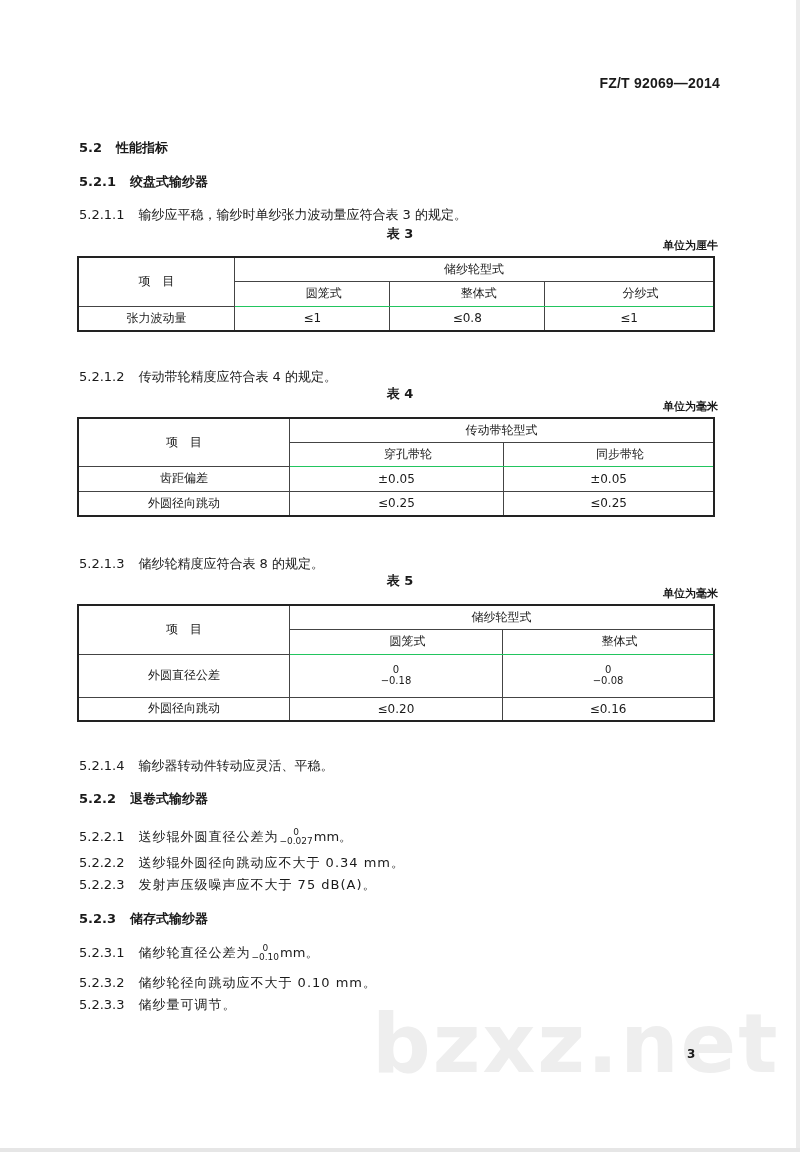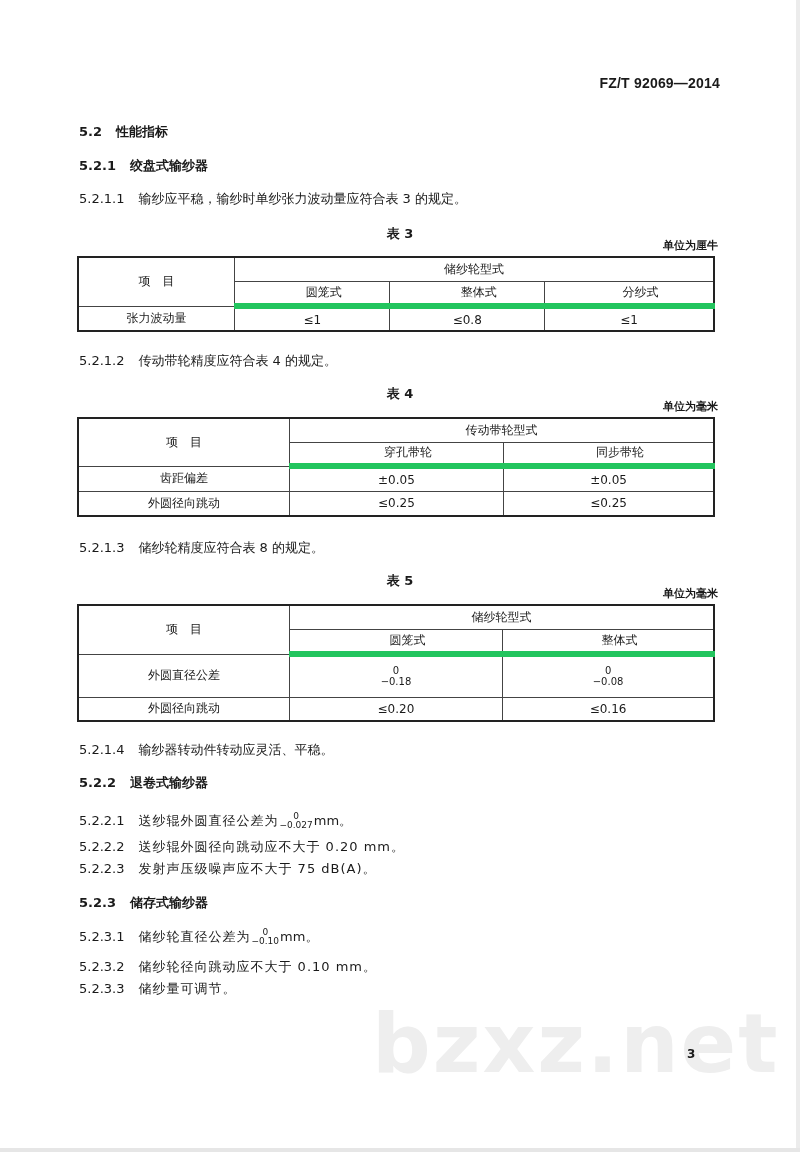--- a/index.html
+++ b/index.html
@@ -12,7 +12,7 @@
 
   .std-code { position: absolute; right: 80px; top: 75px; font-family: "Liberation Sans", sans-serif; font-weight: bold; font-size: 14px; letter-spacing: 0.2px; }
 
-  .line { position: absolute; left: 79px; font-size: 13px; white-space: nowrap; }
+  .line { position: absolute; left: 79px; font-size: 13px; white-space: nowrap; margin-top: 16px; }
   .line .num { display: inline-block; margin-right: 14px; font-family: "DejaVu Sans", sans-serif; }
   .line.bold { font-weight: bold; }
   .line.plain .txt { letter-spacing: 1px; }

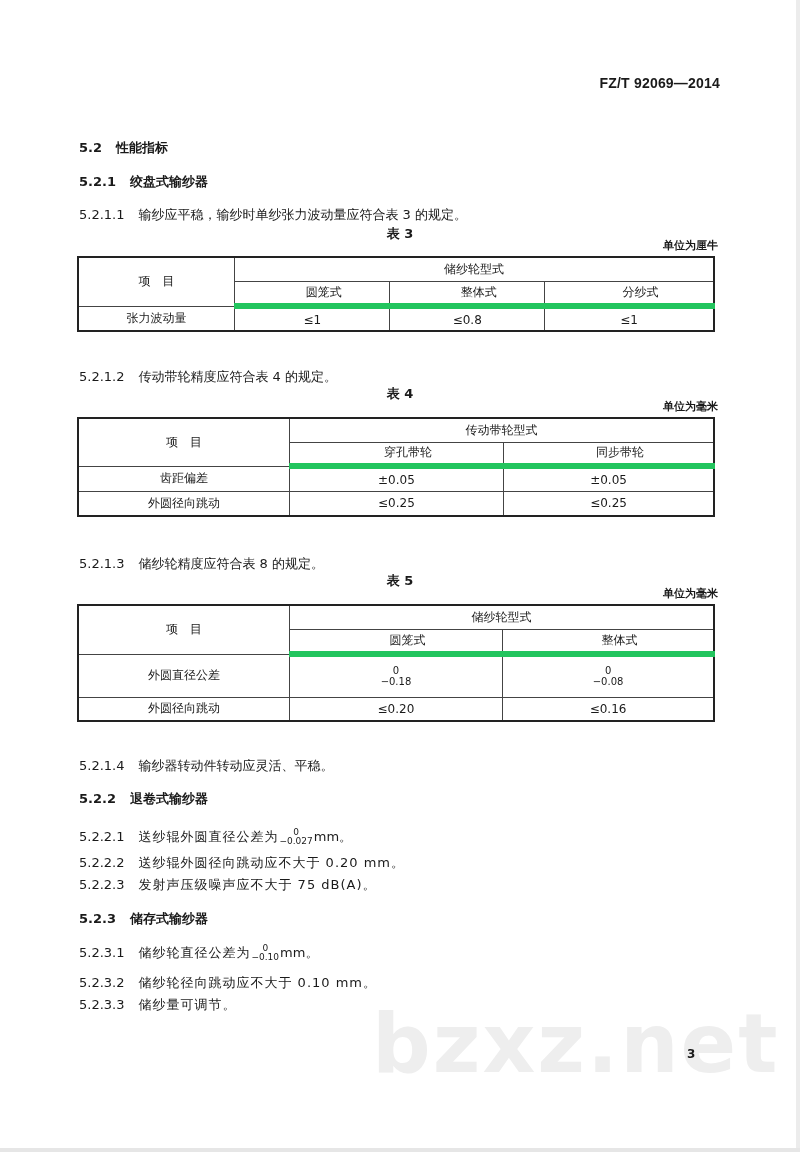--- a/index.html
+++ b/index.html
@@ -22,7 +22,7 @@
 
   table.std { position: absolute; left: 77px; width: 638px; border-collapse: collapse; border: 2px solid #222; font-size: 12px; }
   table.std td { border: 1px solid #444; text-align: center; padding: 0; }
-  table.std tr.hdr-bottom td { border-bottom: 6px solid #22c55e; padding-left: 23px; }
+  table.std tr.hdr-bottom td { border-bottom: 1px solid #22c55e; padding-left: 23px; }
   .tol { display: inline-block; line-height: 11px; font-size: 10px; text-align: left; }
   .tol span { display: block; }
   .tol .up { text-align: center; }

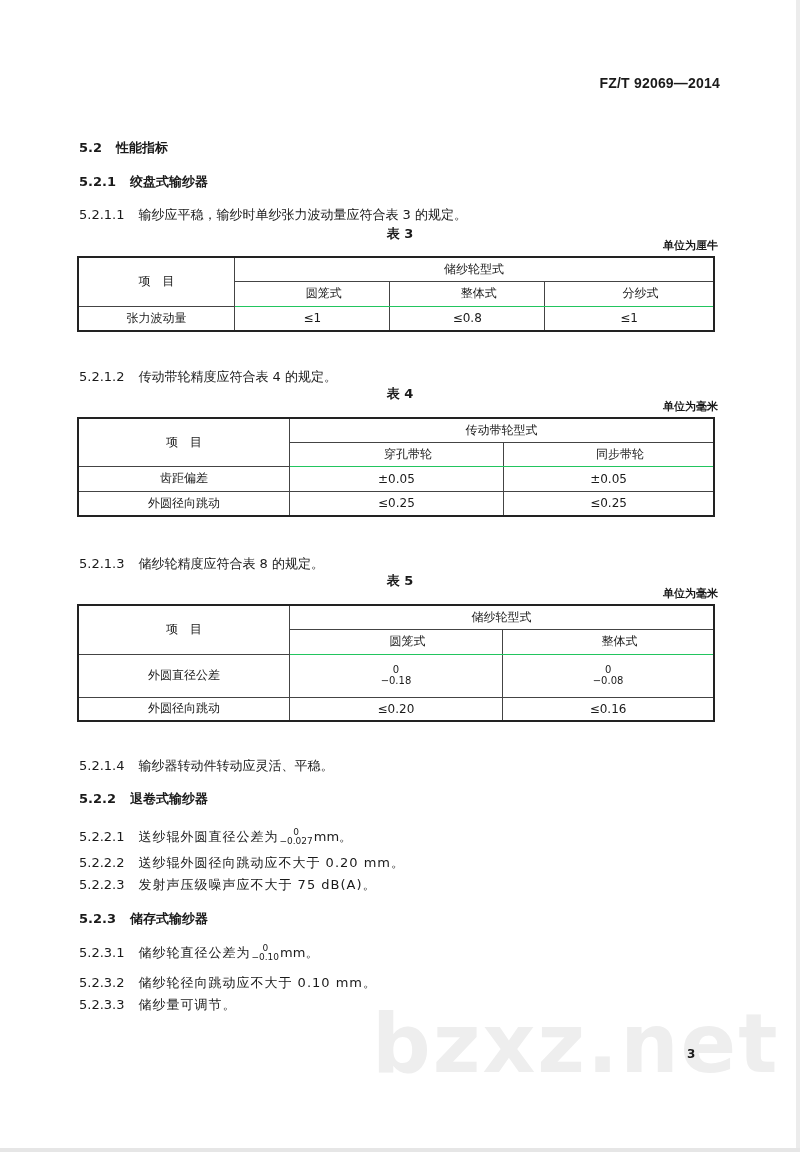--- a/index.html
+++ b/index.html
@@ -166,7 +166,7 @@
 </div>
 
 <div class="line plain" style="top:838px">
-  <span class="num">5.2.2.2</span><span class="txt">送纱辊外圆径向跳动应不大于 0.20 mm。</span>
+  <span class="num">5.2.2.2</span><span class="txt">送纱辊外圆径向跳动应不大于 0.34 mm。</span>
 </div>
 
 <div class="line plain" style="top:860px">

